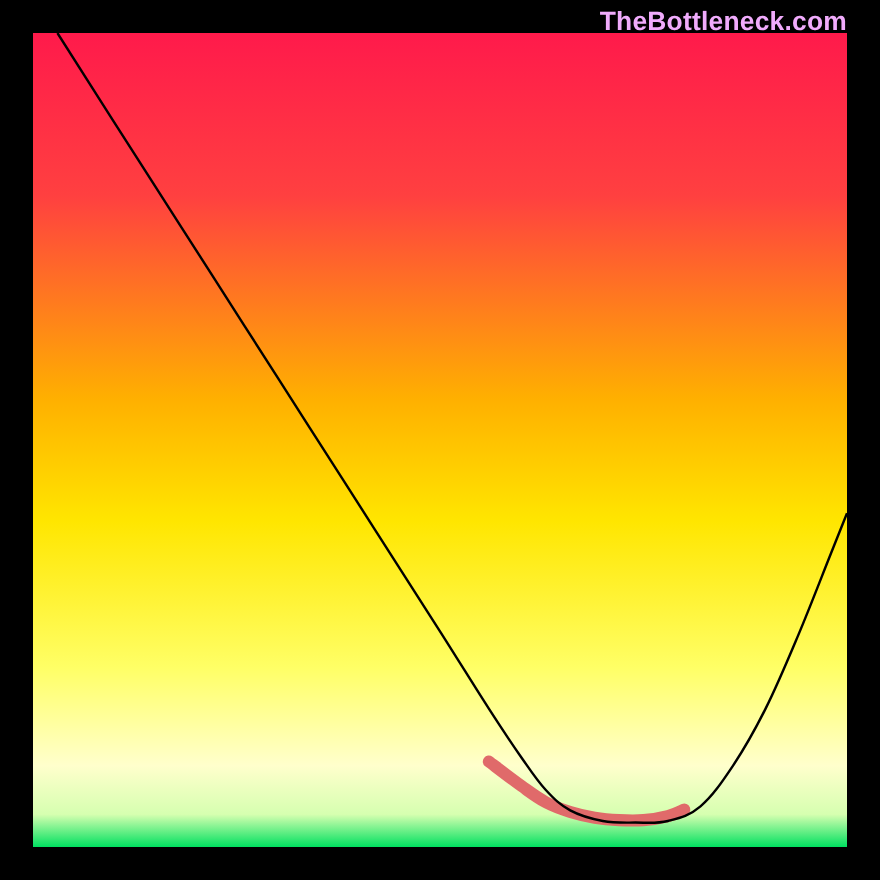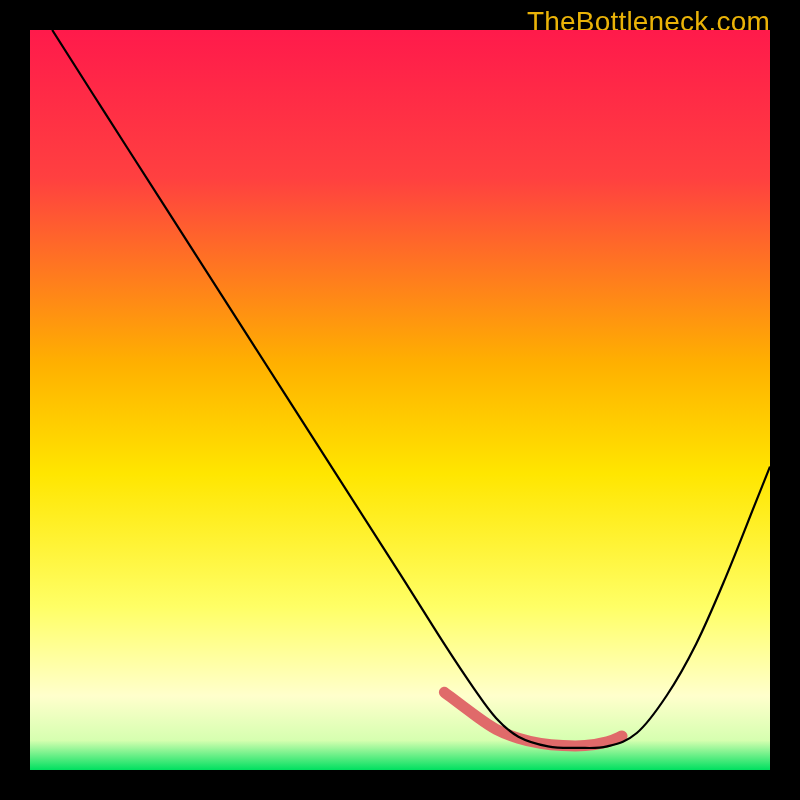--- a/index.html
+++ b/index.html
@@ -31,9 +31,9 @@
     position: absolute;
     top: 6px;
     right: 30px;
-    color: #eab308;
-    font-size: 28px;
-    font-weight: 400;
+    color: #f0abfc;
+    font-size: 24px;
+    font-weight: 700;
     letter-spacing: 0.2px;
   }
   svg { display: block; }

